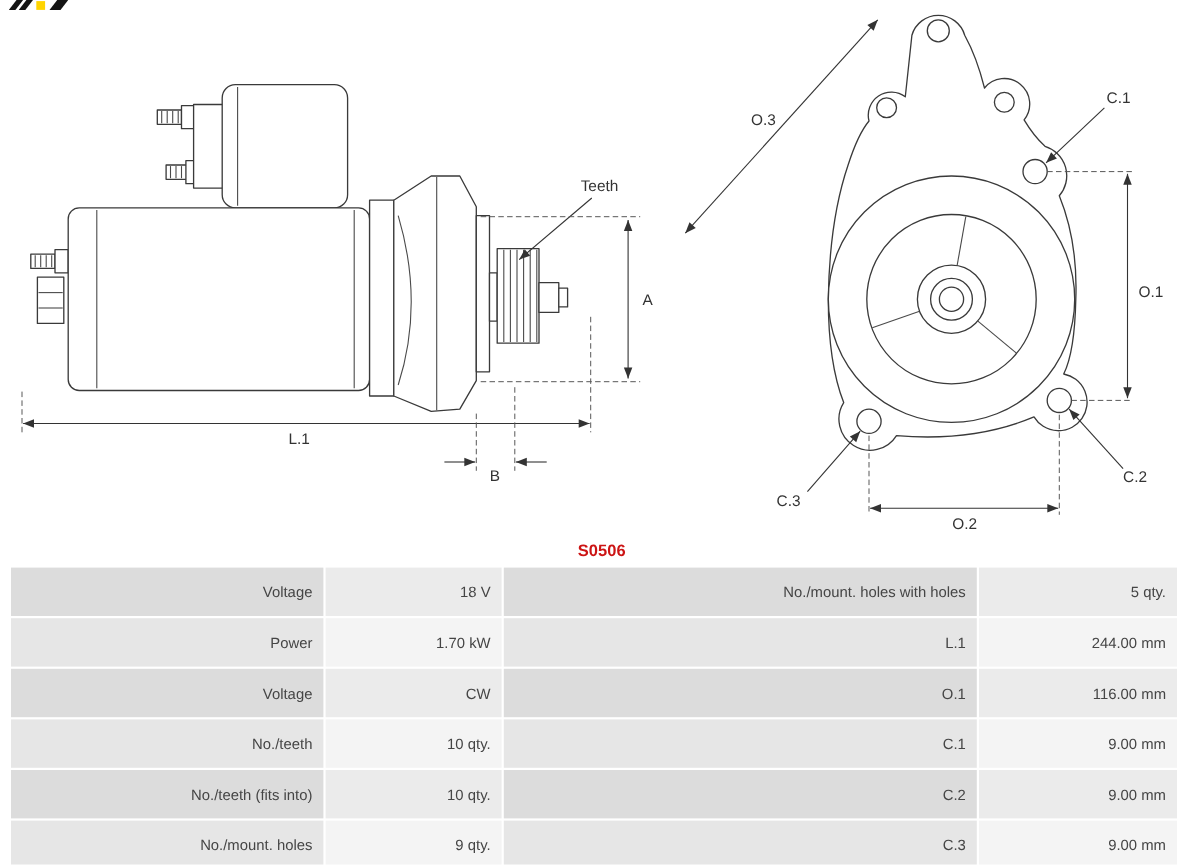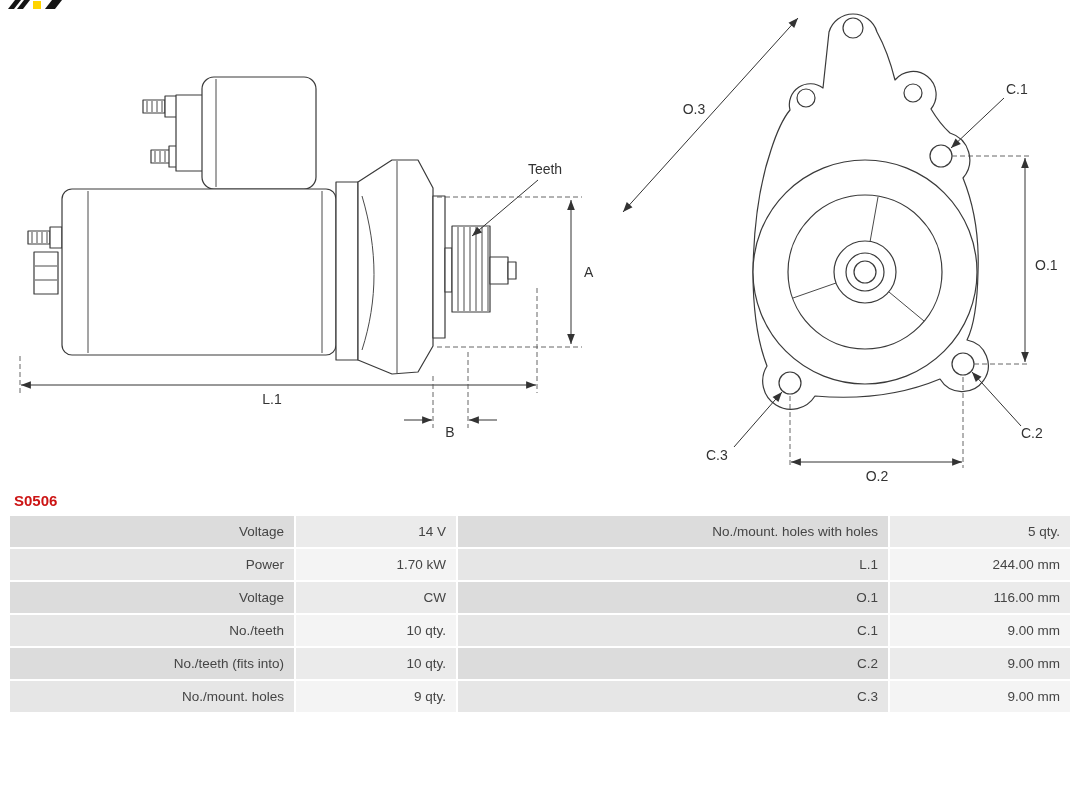--- a/index.html
+++ b/index.html
@@ -17,7 +17,7 @@
   text.dimtext { font-size:14px; fill:#333; }
 
   .part-number { font-size:15px; font-weight:700; color:#cc1414;
-                 margin:1px 0 4px 14px; line-height:19px; }
+                 margin:1px 0 4px 14px; line-height:19px;text-align:center; }
 
   table.specs { border-collapse:separate; border-spacing:2px; margin:0 auto;
                 width:1064px; table-layout:fixed; font-size:13.5px; color:#454545; }

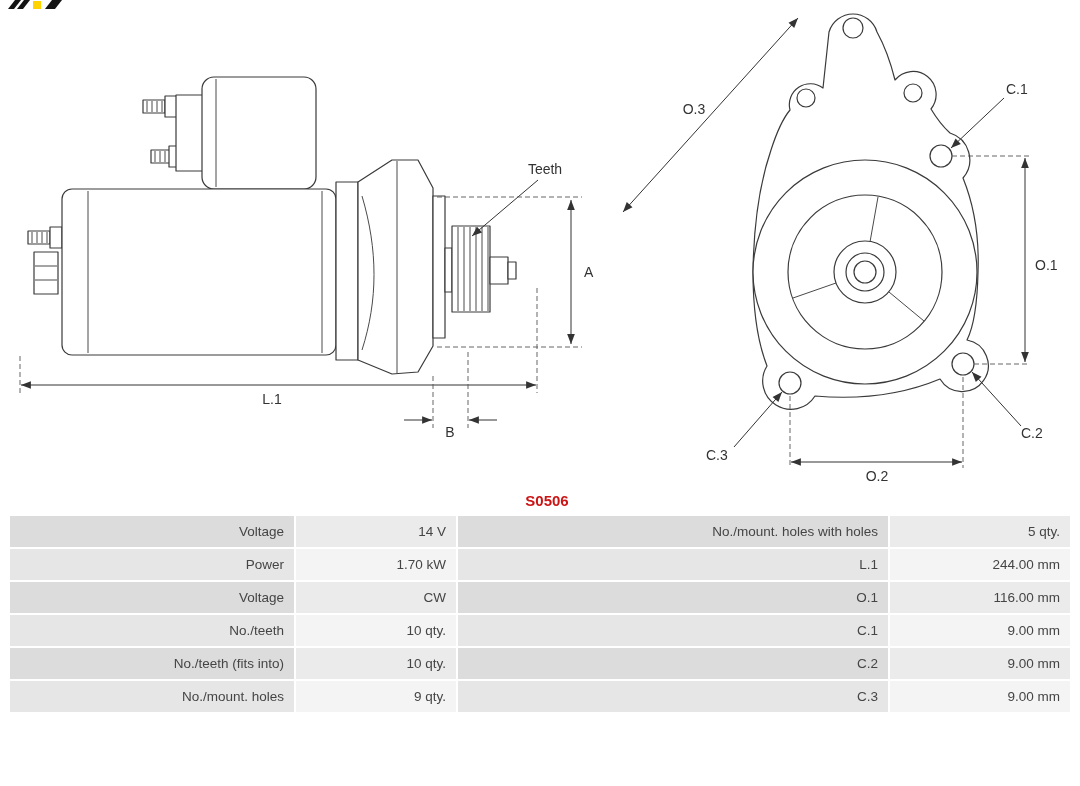--- a/index.html
+++ b/index.html
@@ -21,7 +21,7 @@
 
   table.specs { border-collapse:separate; border-spacing:2px; margin:0 auto;
                 width:1064px; table-layout:fixed; font-size:13.5px; color:#454545; }
-  table.specs td { height:31px; padding:0 10px 0 4px; text-align:right;
+  table.specs td { height:44px; padding:0 10px 0 4px; text-align:right;
                    white-space:nowrap; overflow:hidden; vertical-align:middle; }
   tr:nth-child(odd)  td.lbl { background:#dcdcdc; }
   tr:nth-child(odd)  td.val { background:#ebebeb; }

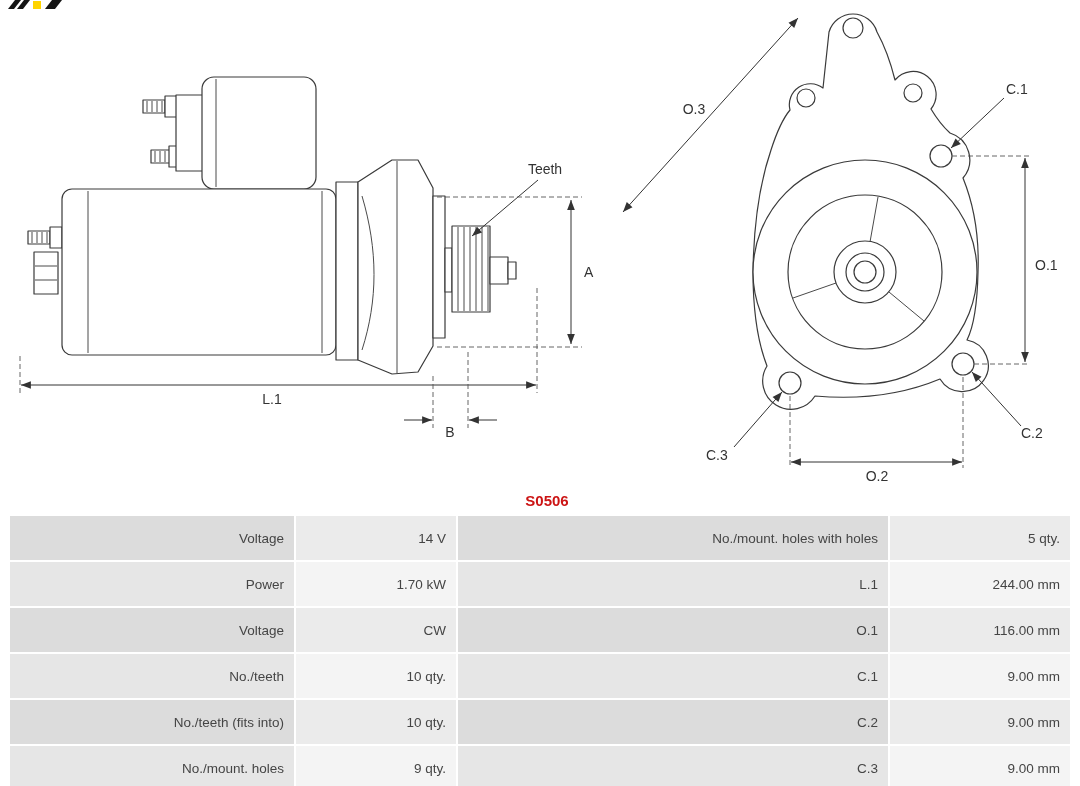--- a/index.html
+++ b/index.html
@@ -215,7 +215,7 @@
     <tbody>
       <tr>
         <td class="lbl">Voltage</td>
-        <td class="val">14 V</td>
+        <td class="val">18 V</td>
         <td class="lbl">No./mount. holes with holes</td>
         <td class="val">5 qty.</td>
       </tr>

